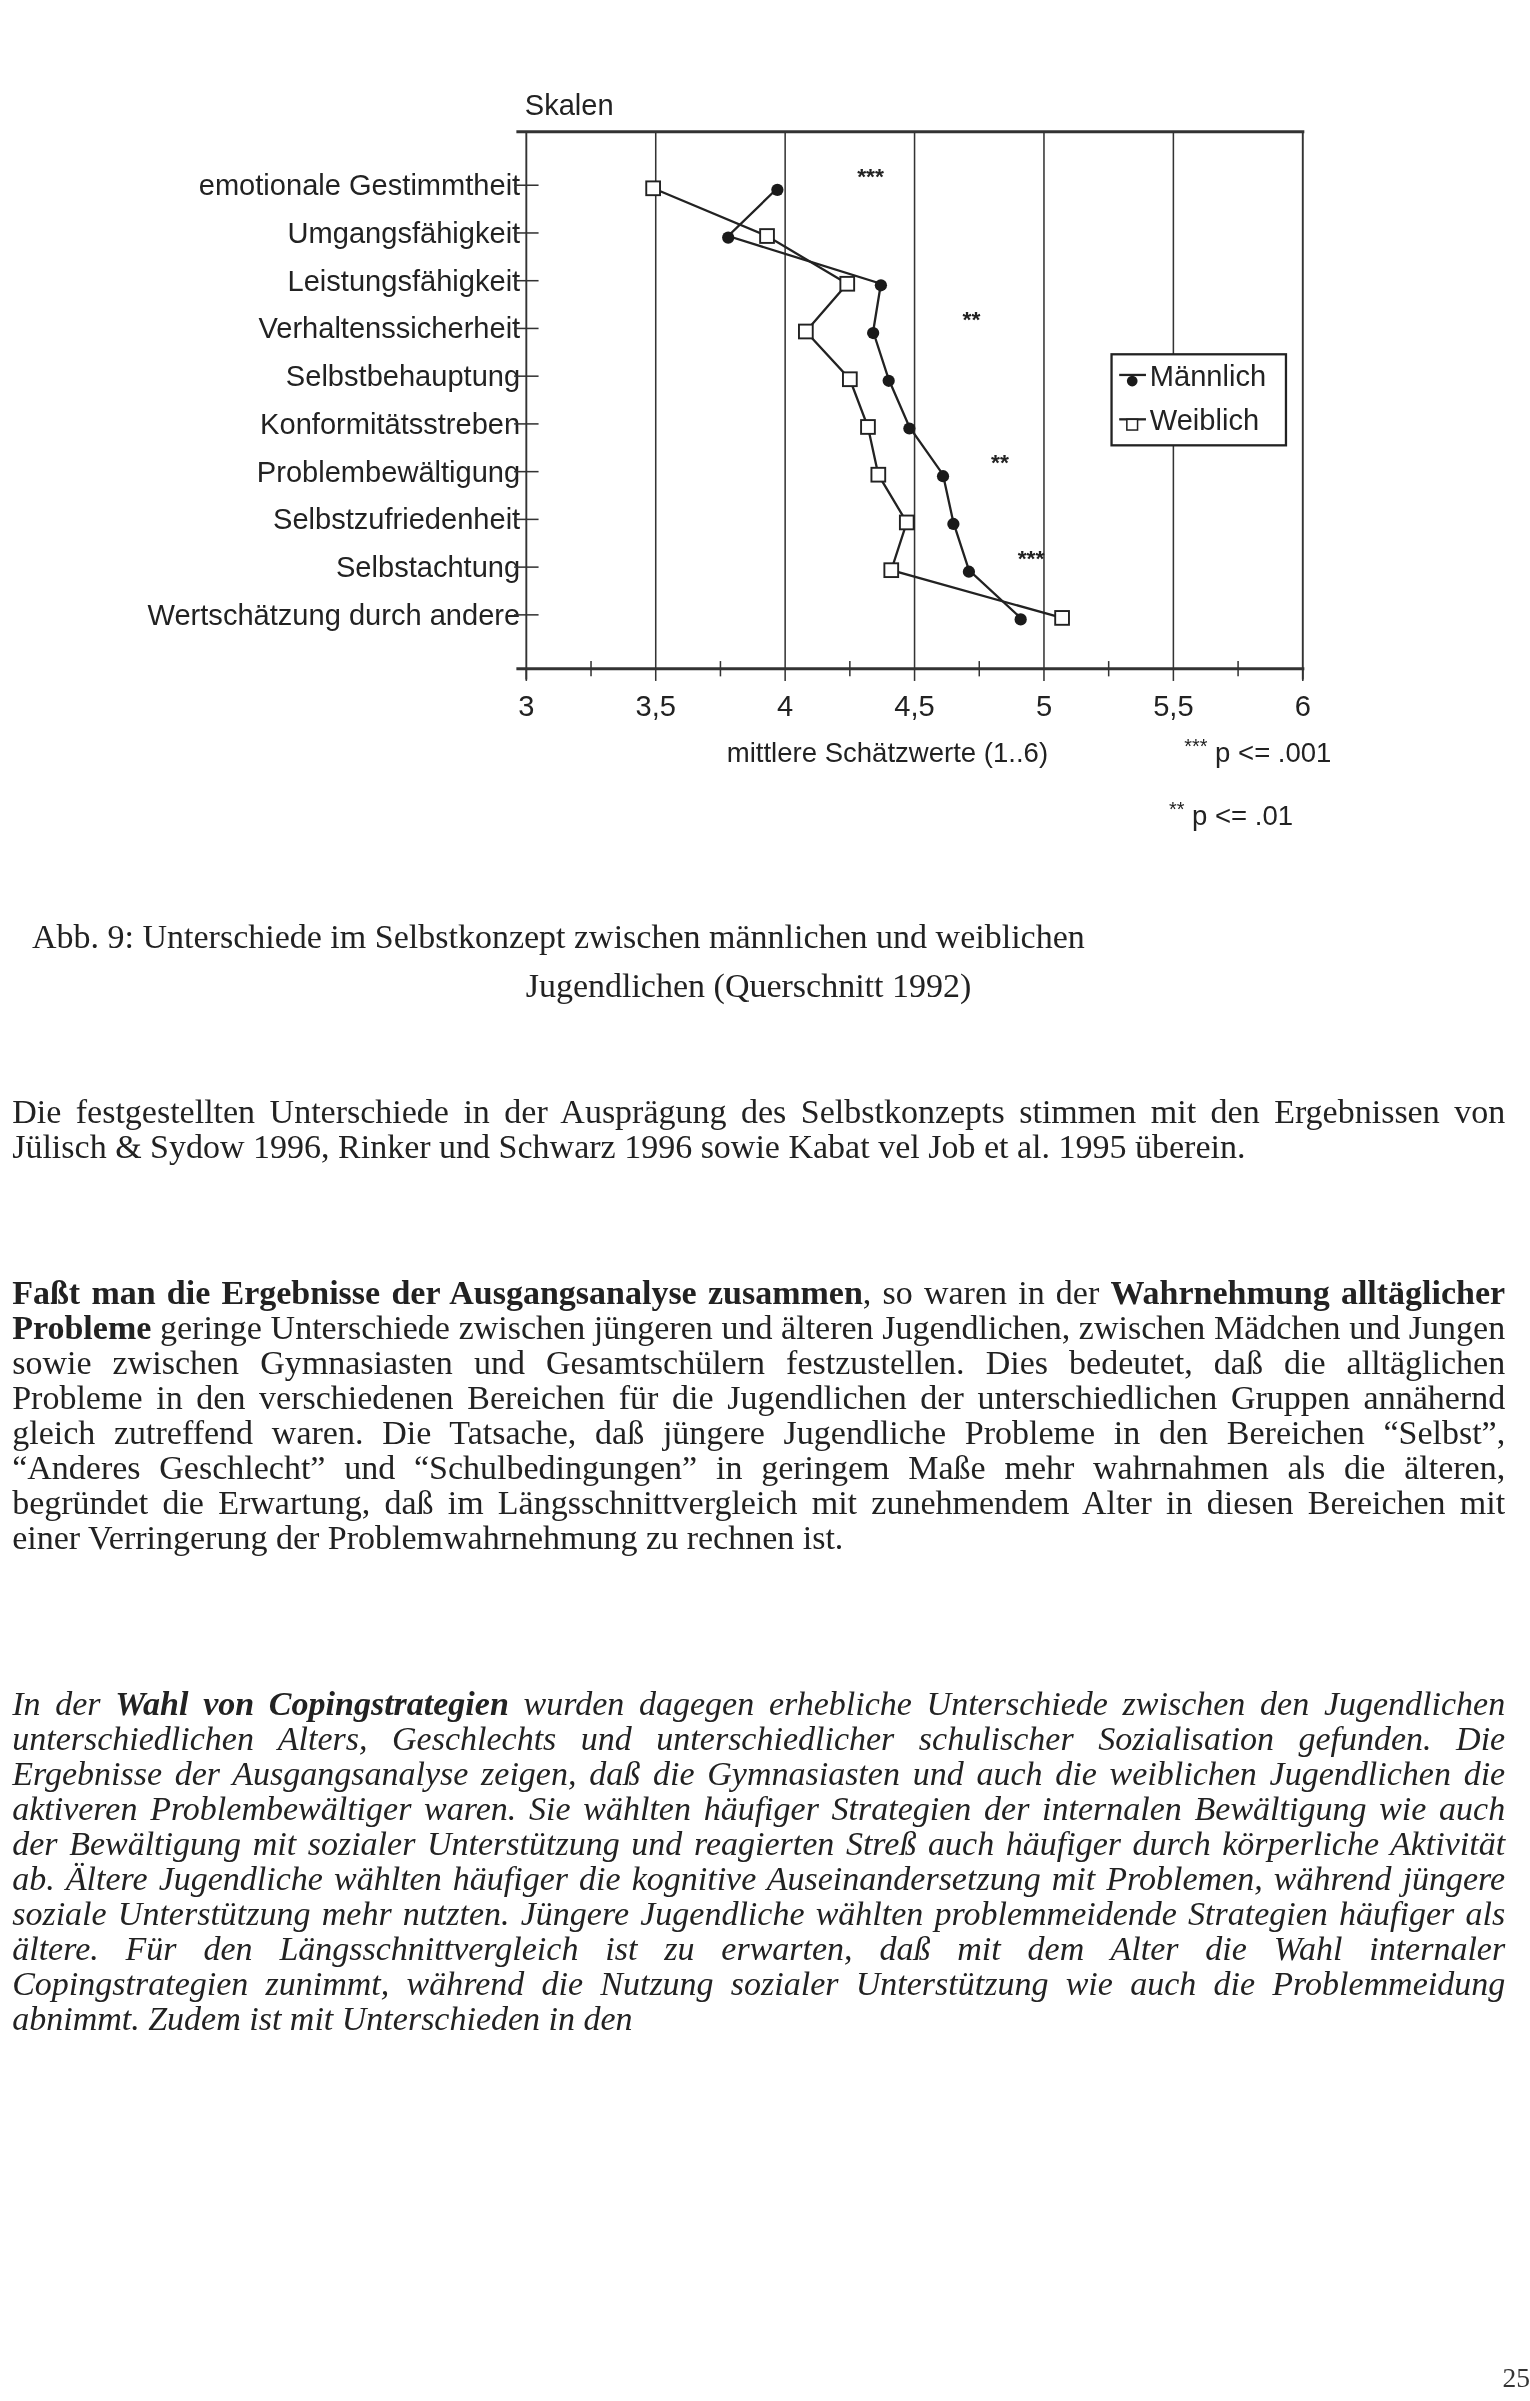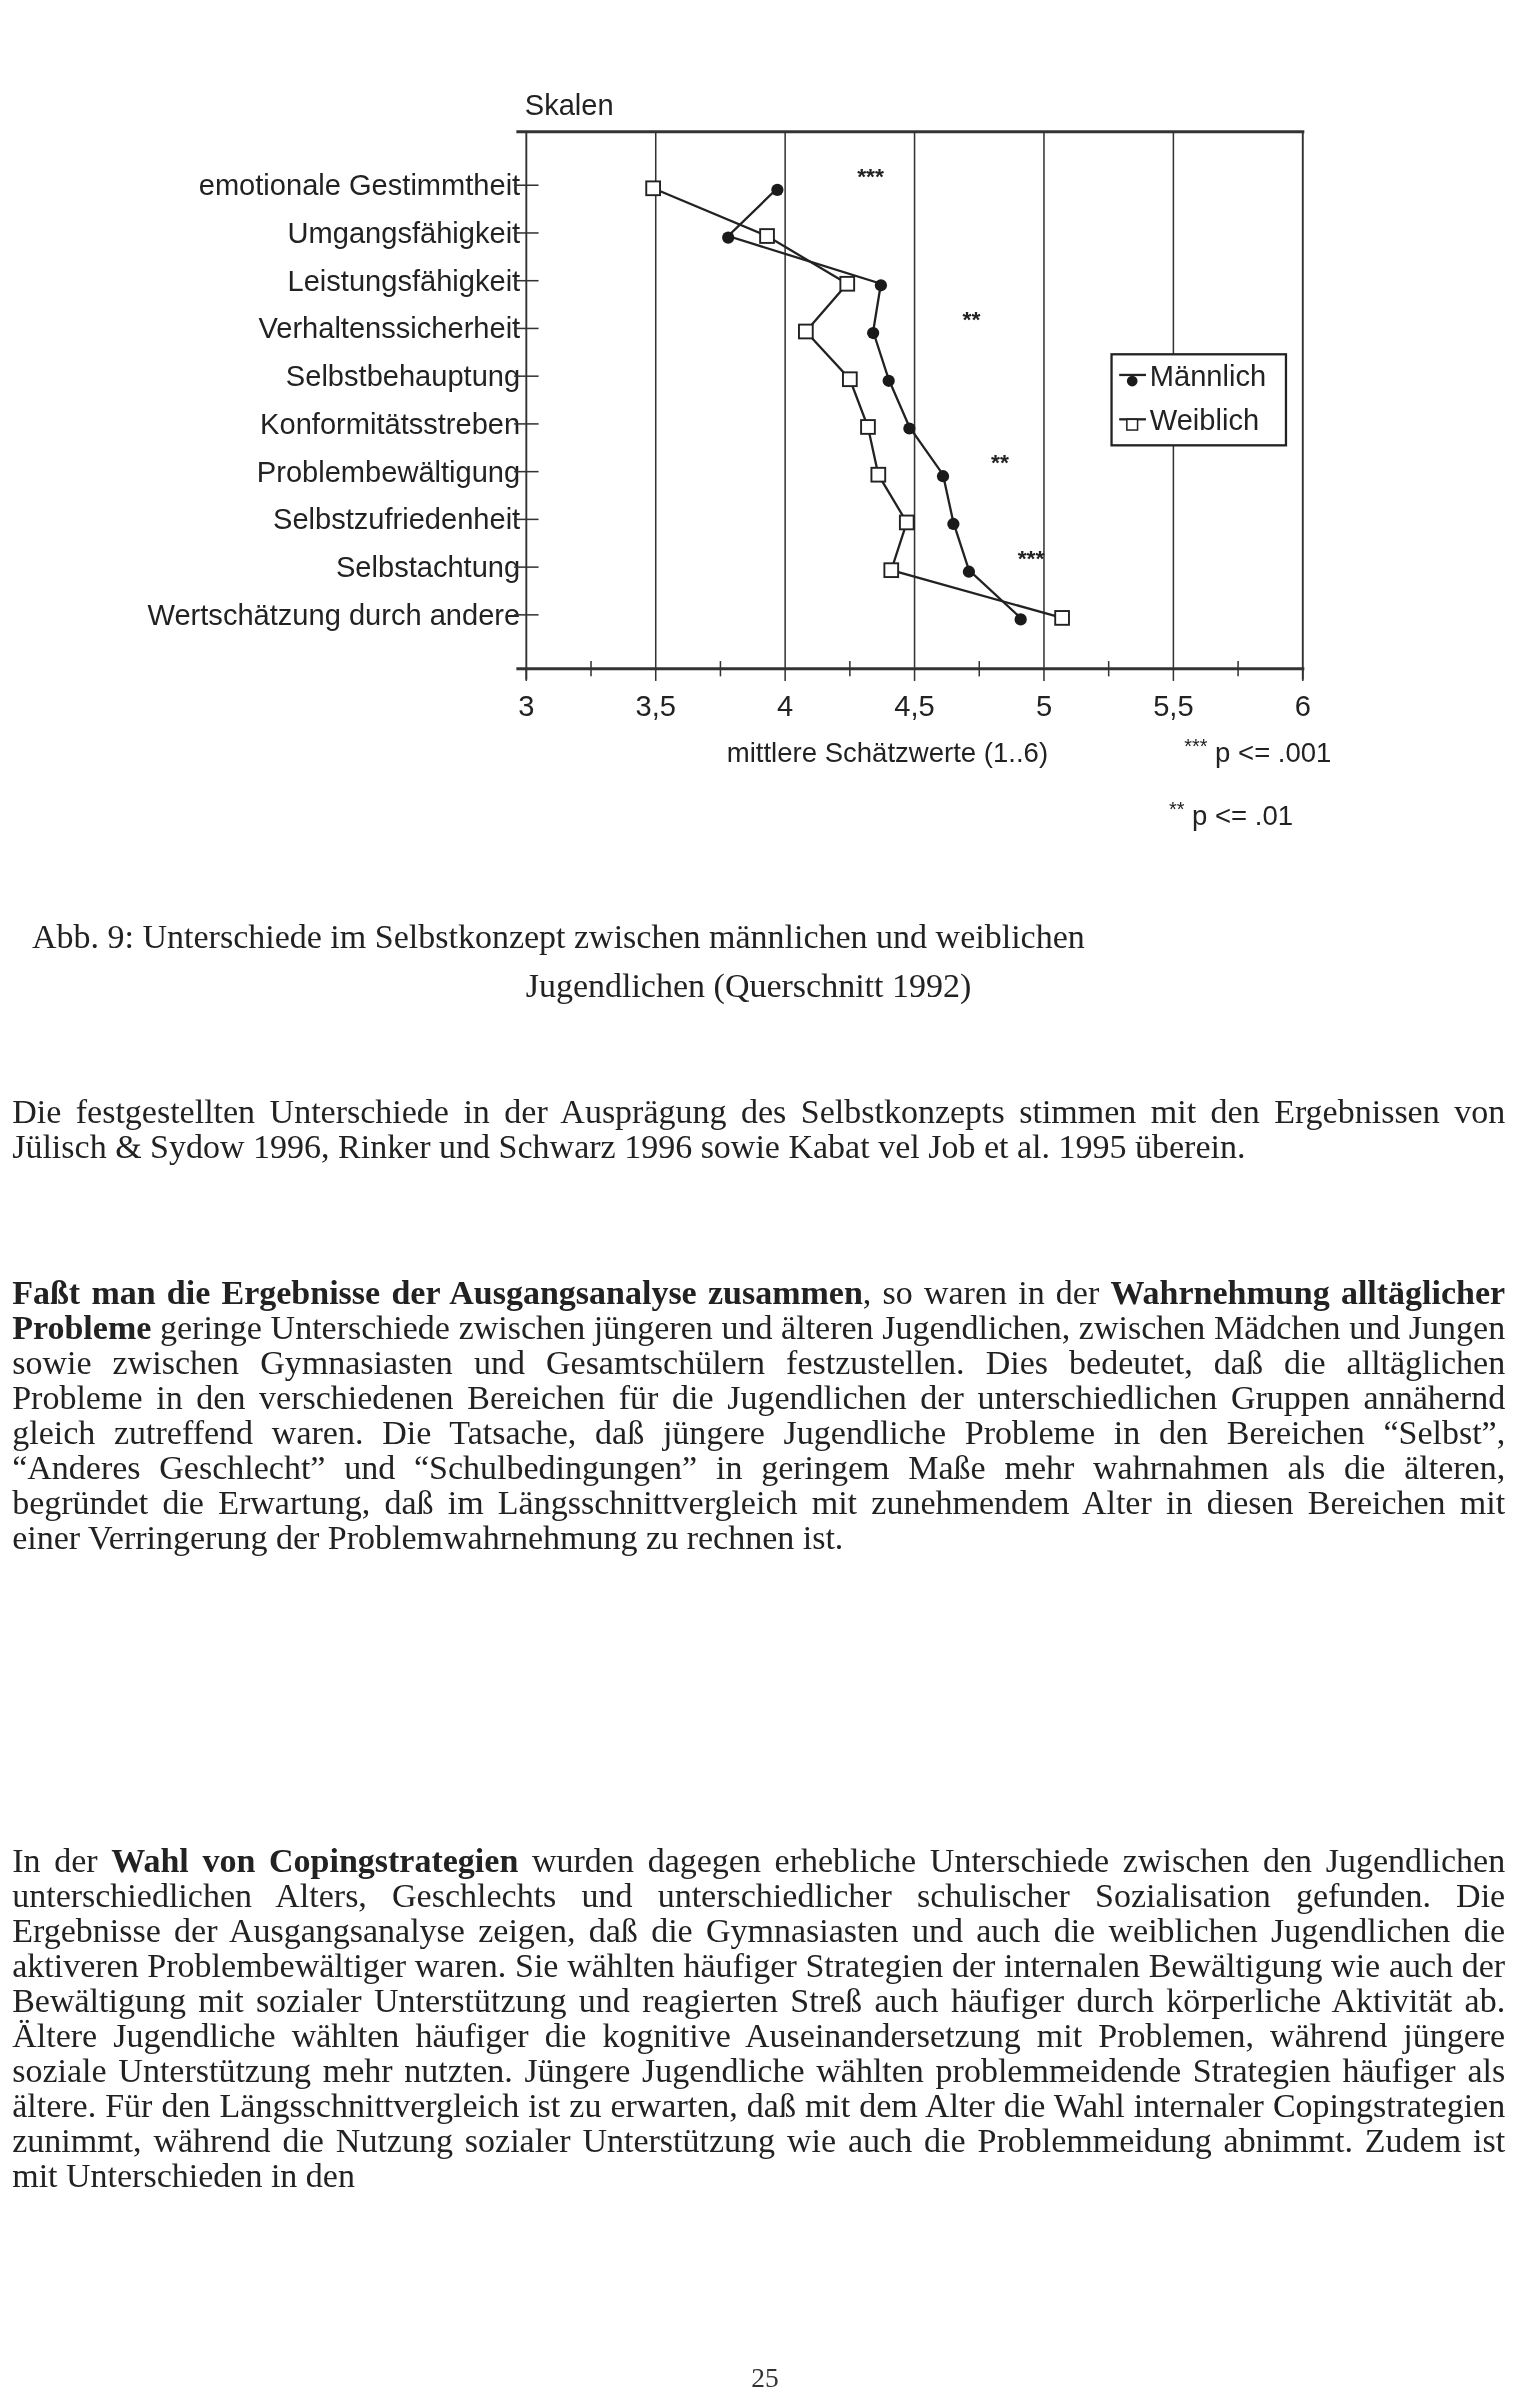--- a/index.html
+++ b/index.html
@@ -12,7 +12,7 @@
   .para b { font-weight:bold; }
   #p1 { top:1094px; }
   #p2 { top:1275px; }
-  #p3 { top:1843px; }
+  #p3 { top:1686px;font-style:italic; }
   .pagenum { position:absolute; left:0; width:1530px; top:2362px; text-align:center; font-family:"Liberation Serif", serif; font-size:27.5px; color:#333; }
 </style>
 </head>

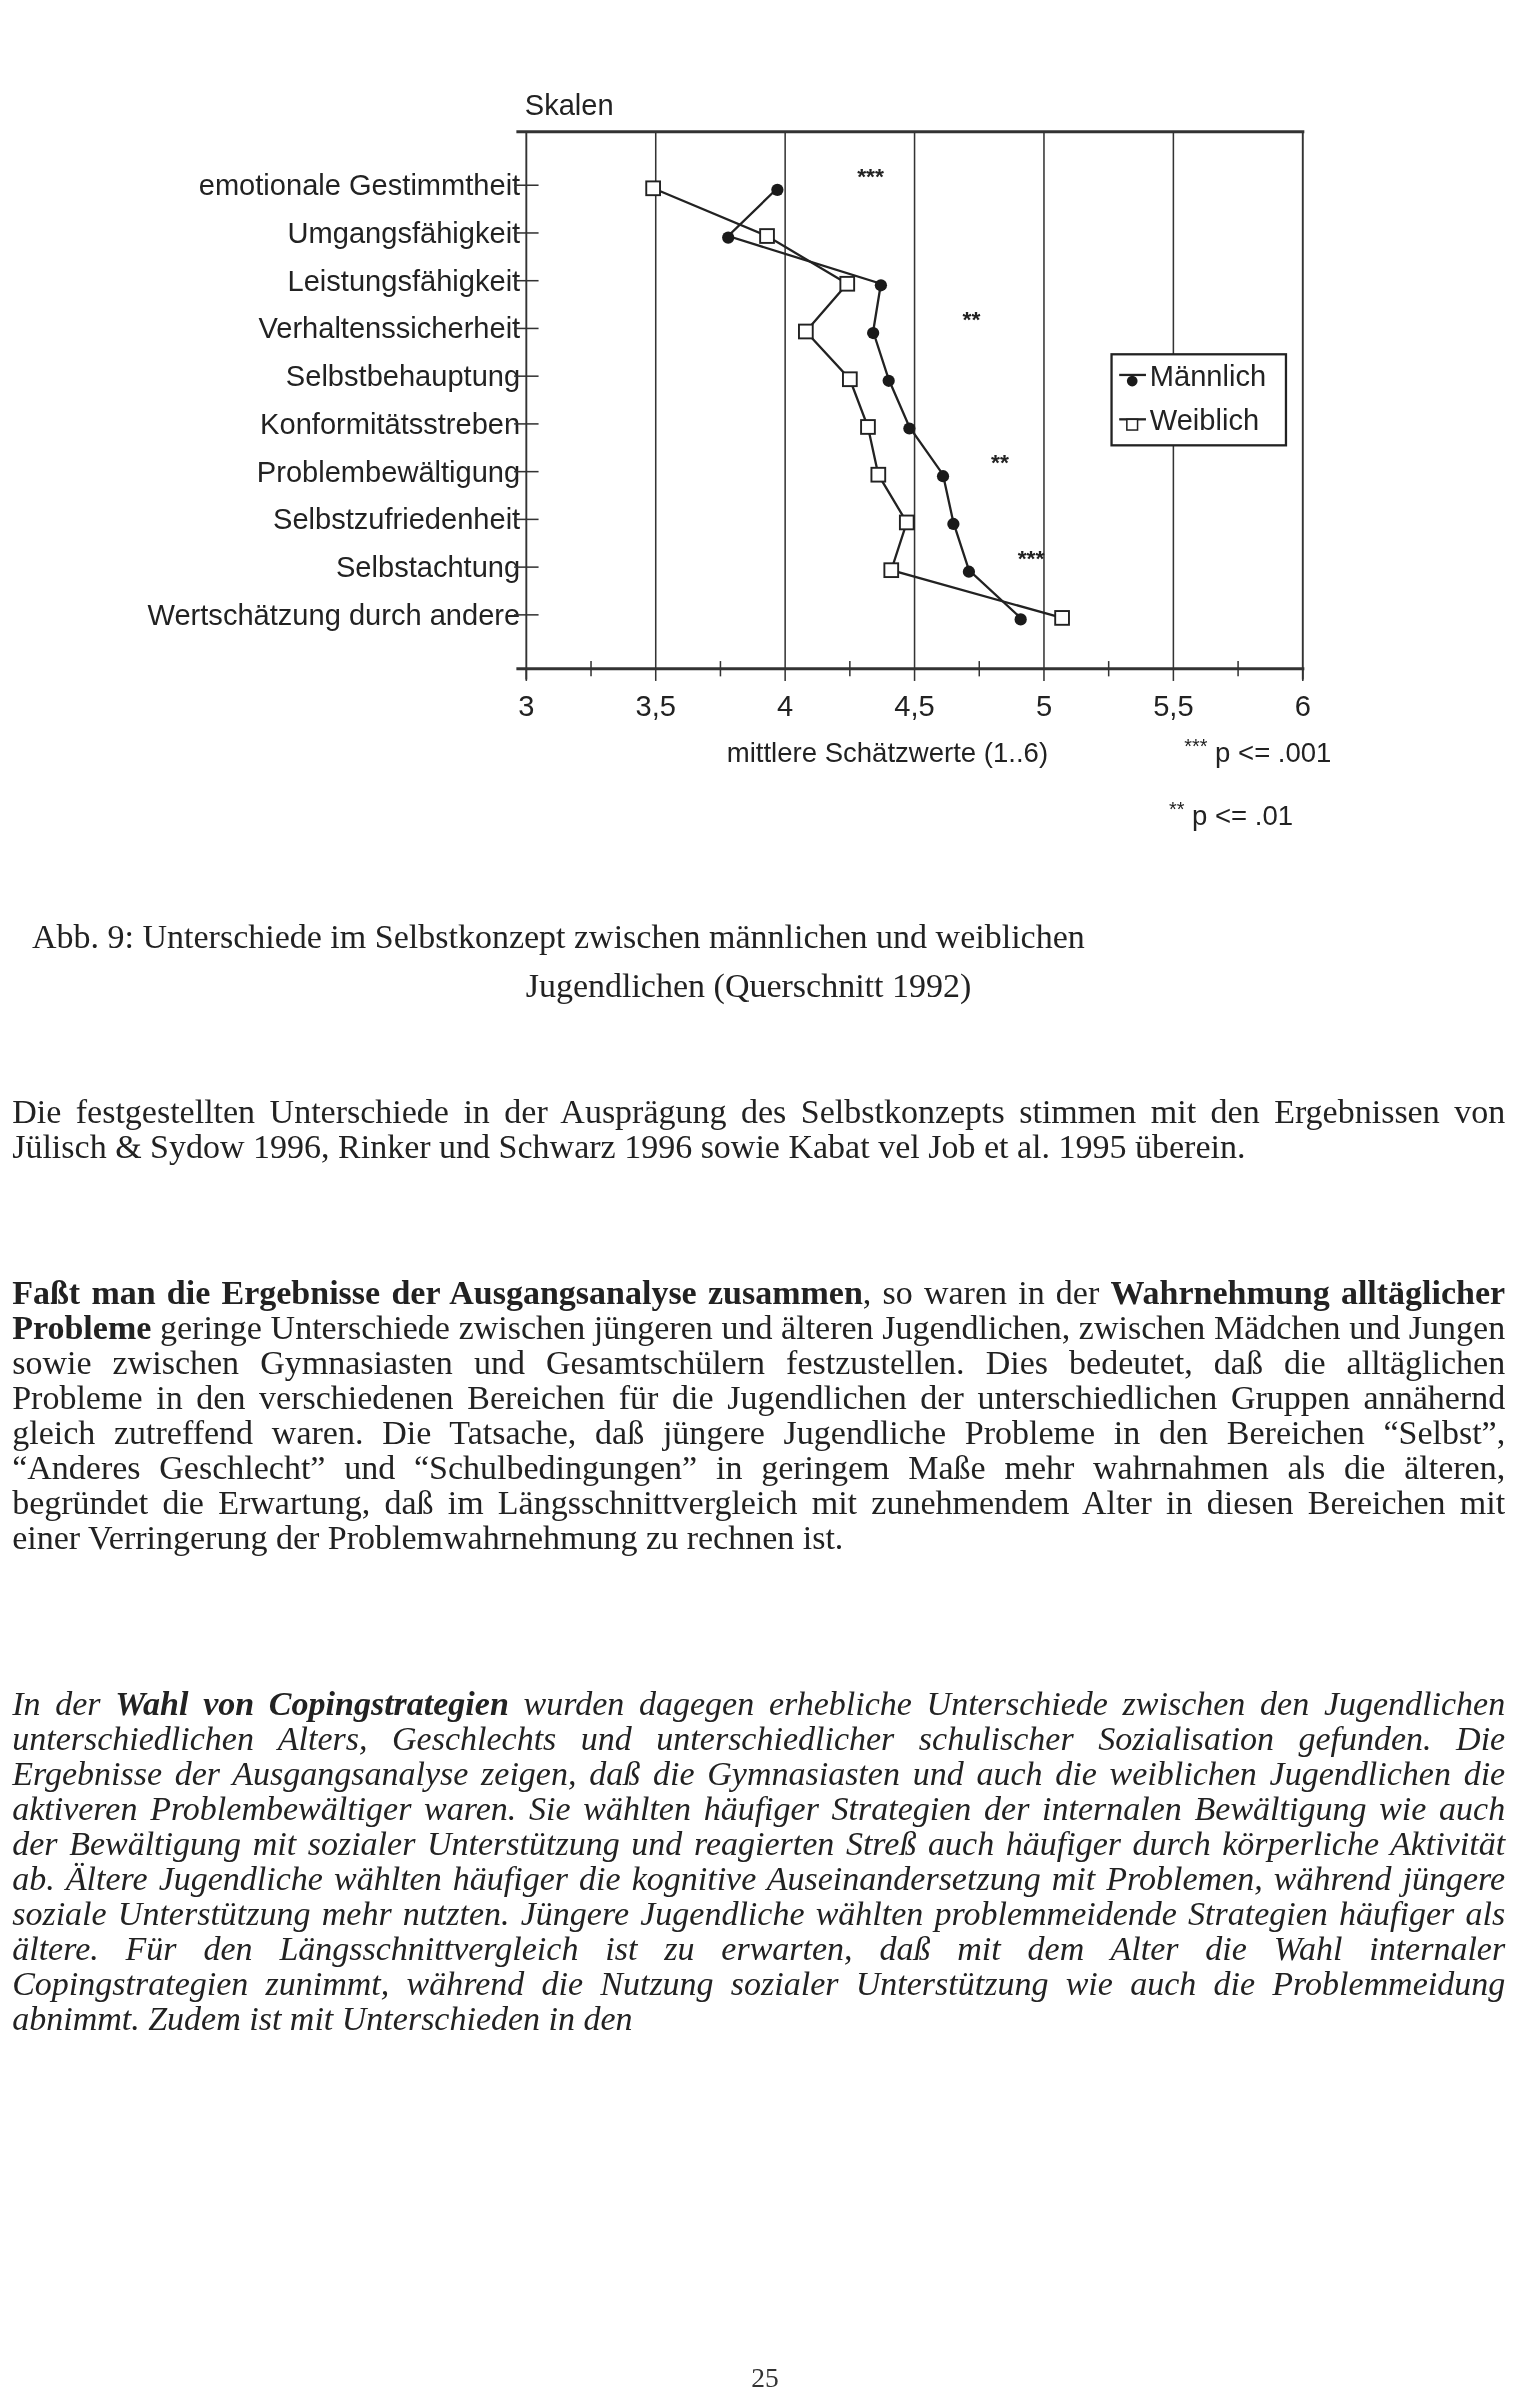--- a/index.html
+++ b/index.html
@@ -13,7 +13,7 @@
   #p1 { top:1094px; }
   #p2 { top:1275px; }
   #p3 { top:1686px;font-style:italic; }
-  .pagenum { position:absolute; left:0; width:1530px; top:2362px; text-align:center; font-family:"Liberation Serif", serif; font-size:27.5px; color:#333; }
+  .pagenum { position:absolute; left:0; width:1530px; top:2362px; text-align:right; font-family:"Liberation Serif", serif; font-size:27.5px; color:#333; }
 </style>
 </head>
 <body>

